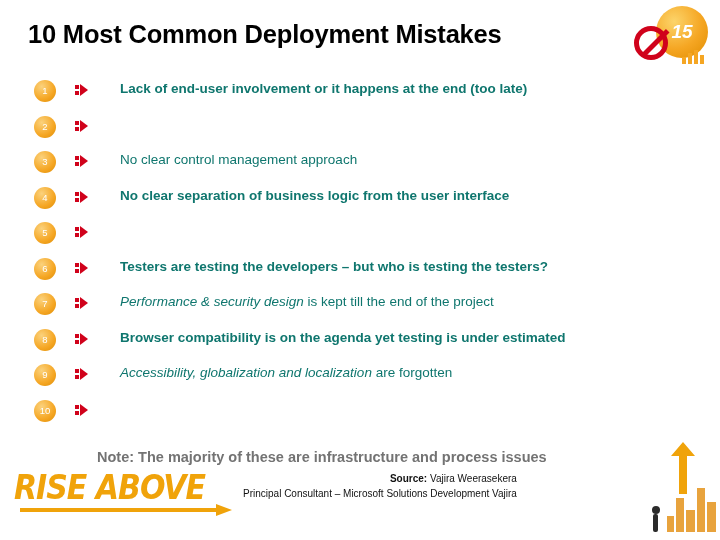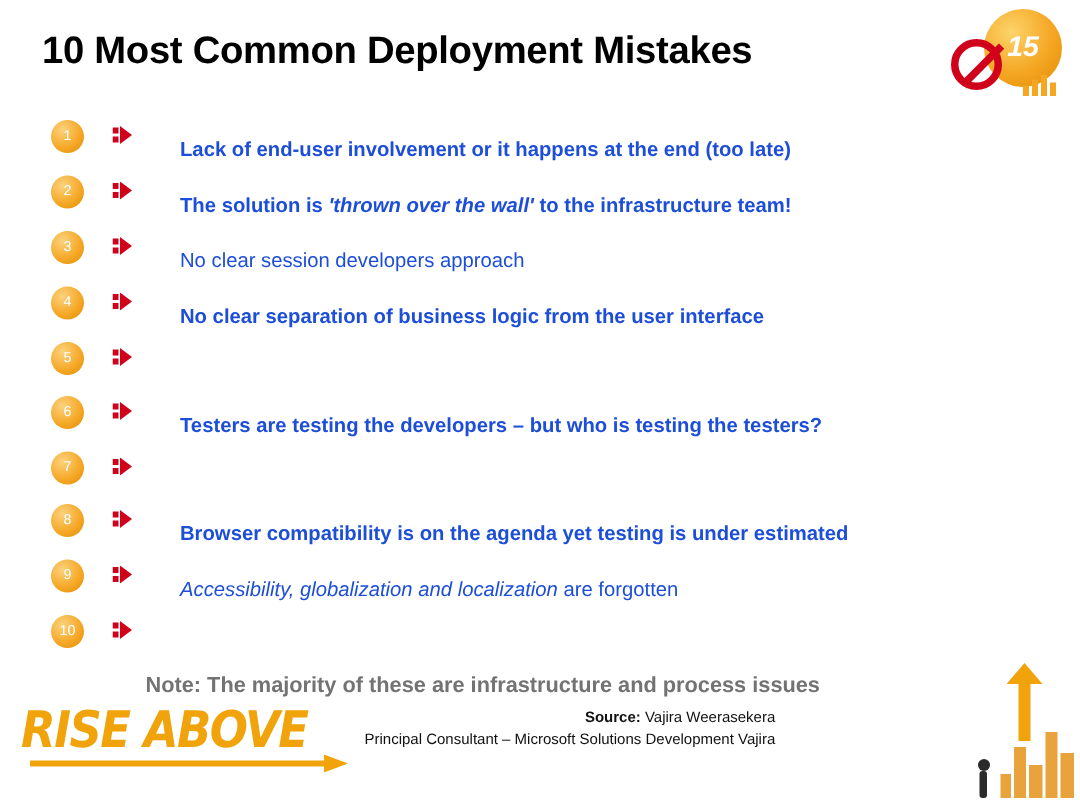--- a/index.html
+++ b/index.html
@@ -132,9 +132,9 @@
   .item-text {
     flex: 1 1 auto;
     margin-left: 31px;
-    margin-top: 18px;
+    margin-top: 7px;
     font-size: 13.5px;
-    color: #1d4ed8;
+    color: #0f766e;
     line-height: 19px;
   }
   .item-text.bold { font-weight: bold; }

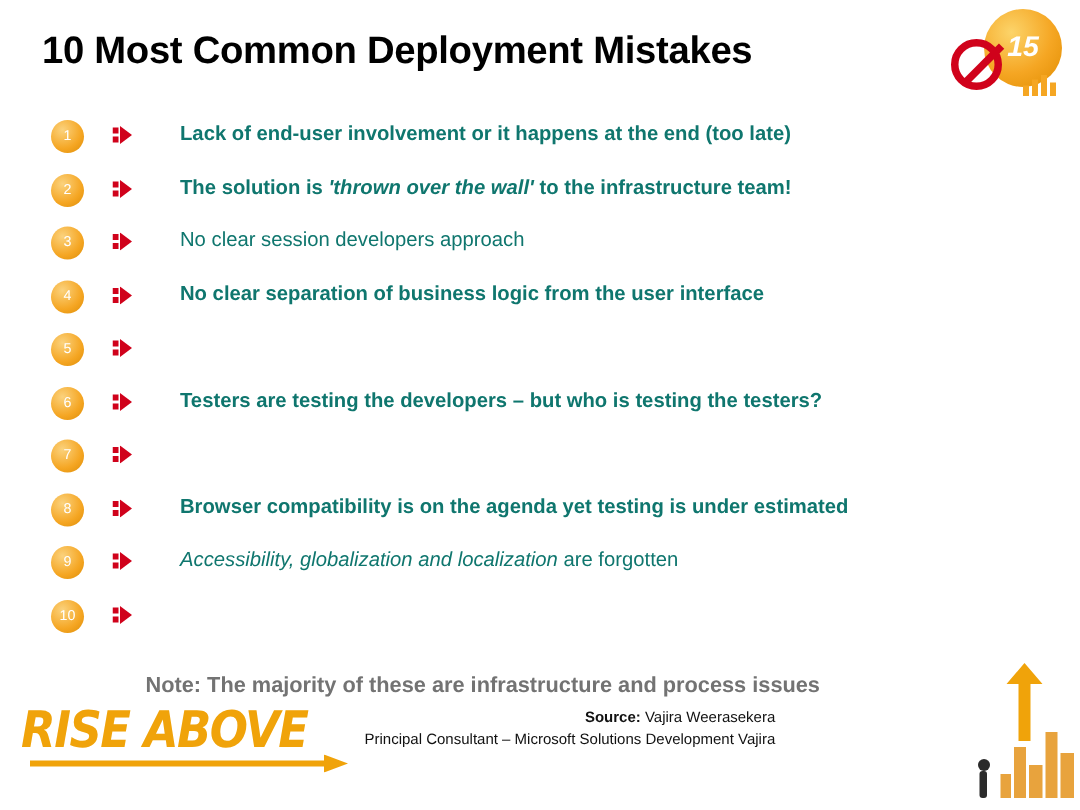--- a/index.html
+++ b/index.html
@@ -258,7 +258,6 @@
           <path d="M5 0 L13 6 L5 12 Z" fill="#d0021b"></path>
         </svg>
       </div>
-      <div class="item-text bold">The solution is <i>'thrown over the wall'</i> to the infrastructure team!</div>
     </div>
     <div class="list-item">
       <div class="num-badge">3</div>

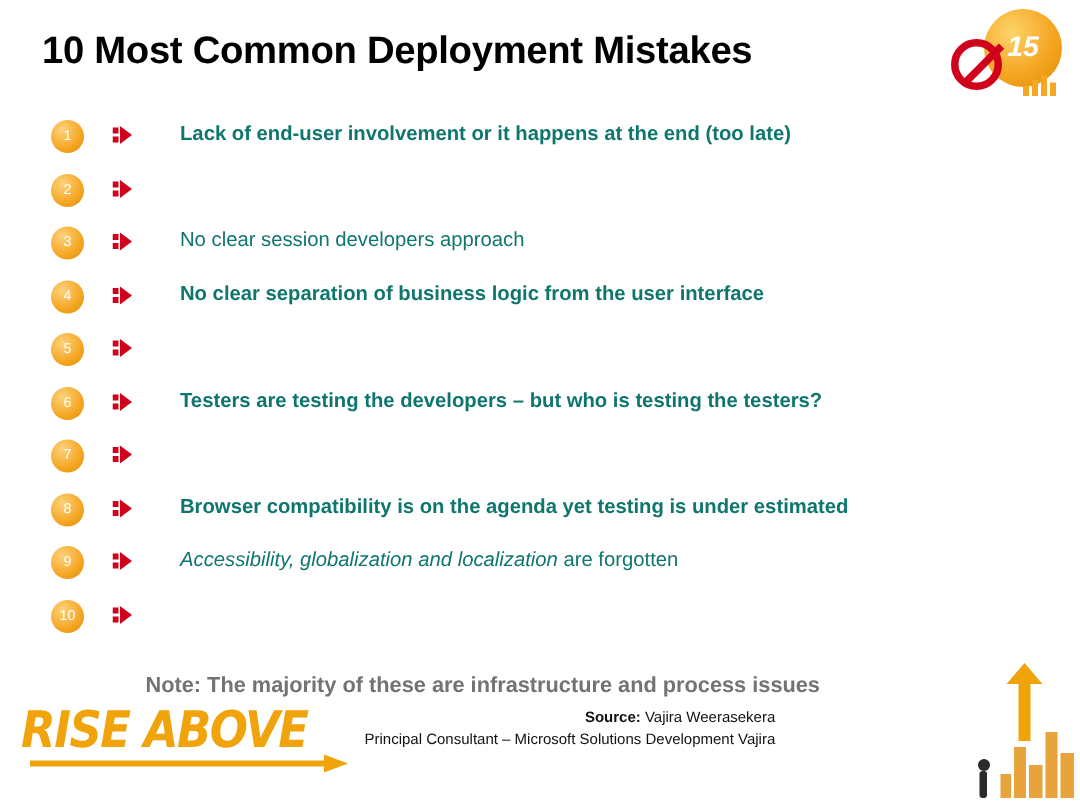--- a/index.html
+++ b/index.html
@@ -268,7 +268,7 @@
           <path d="M5 0 L13 6 L5 12 Z" fill="#d0021b"></path>
         </svg>
       </div>
-      <div class="item-text">No clear session developers approach</div>
+      <div class="item-text">No clear control management approach</div>
     </div>
     <div class="list-item">
       <div class="num-badge">4</div>

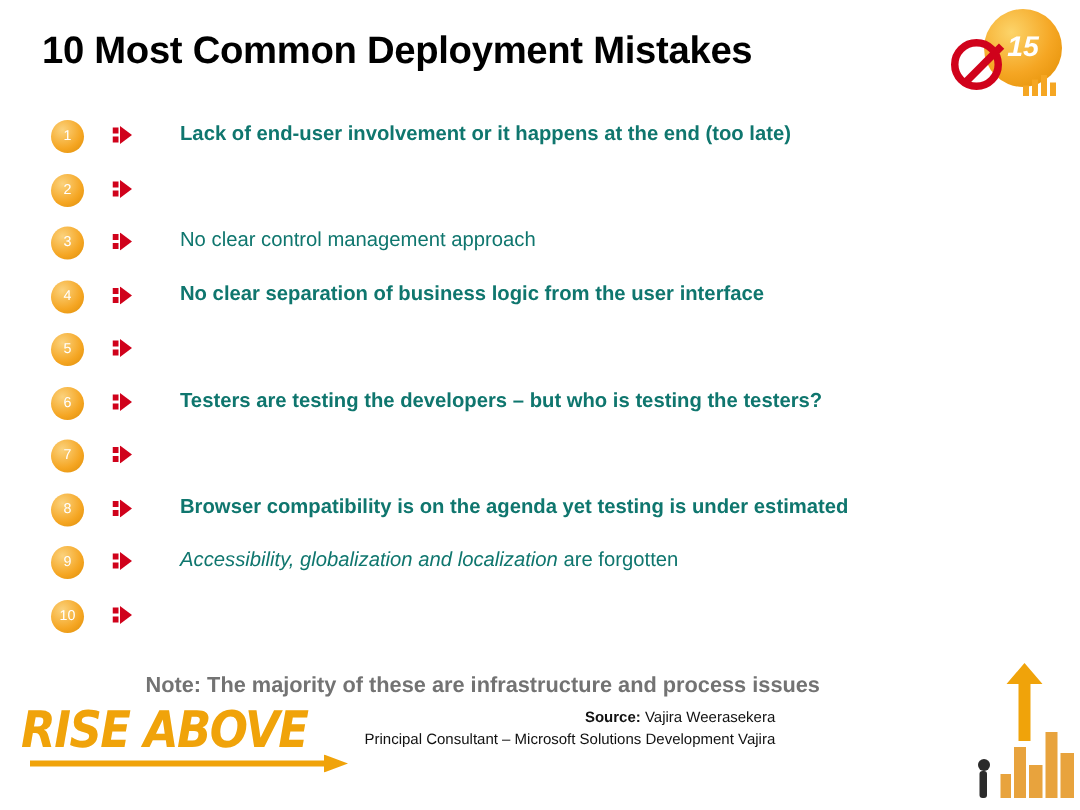--- a/index.html
+++ b/index.html
@@ -311,6 +311,7 @@
           <path d="M5 0 L13 6 L5 12 Z" fill="#d0021b"></path>
         </svg>
       </div>
+      <div class="item-text"><i>Performance &amp; security design</i> is kept till the end of the project</div>
     </div>
     <div class="list-item">
       <div class="num-badge">8</div>

